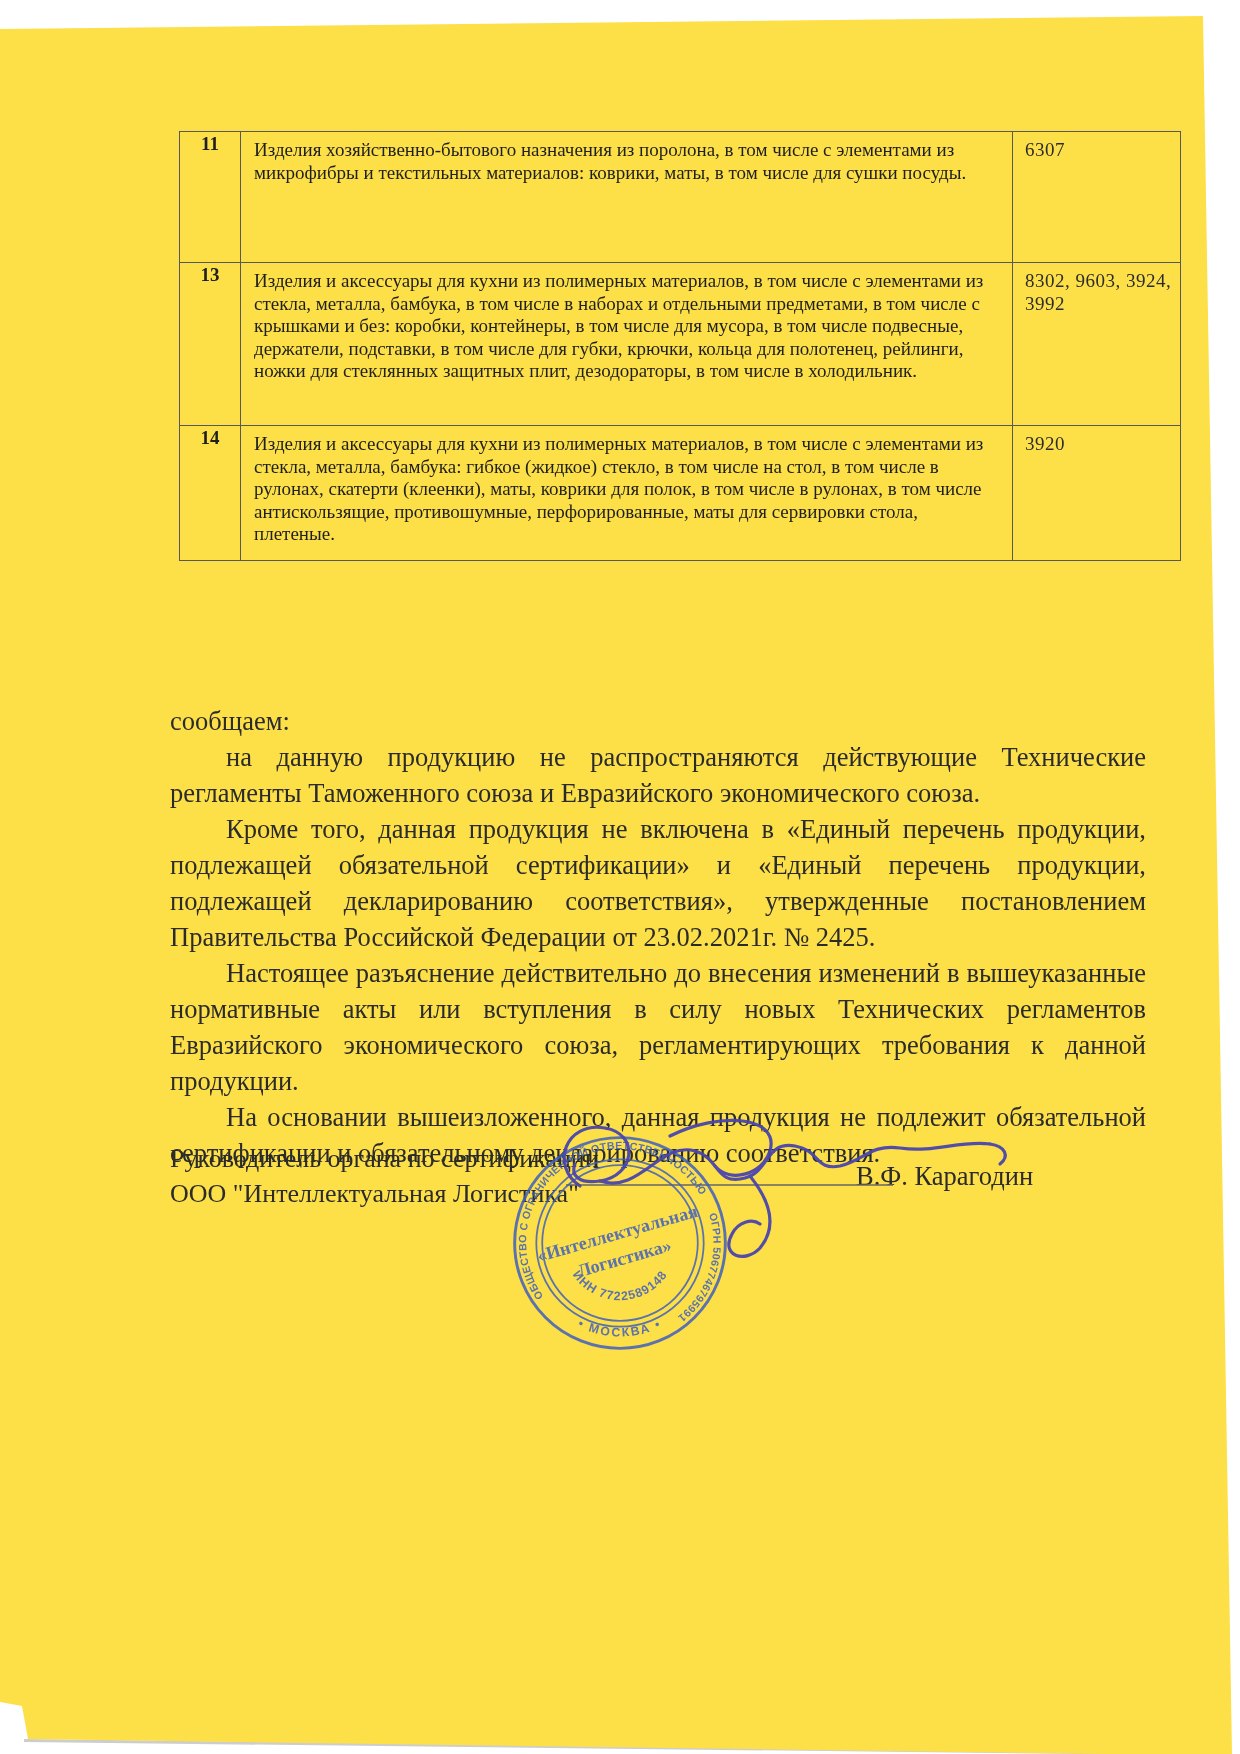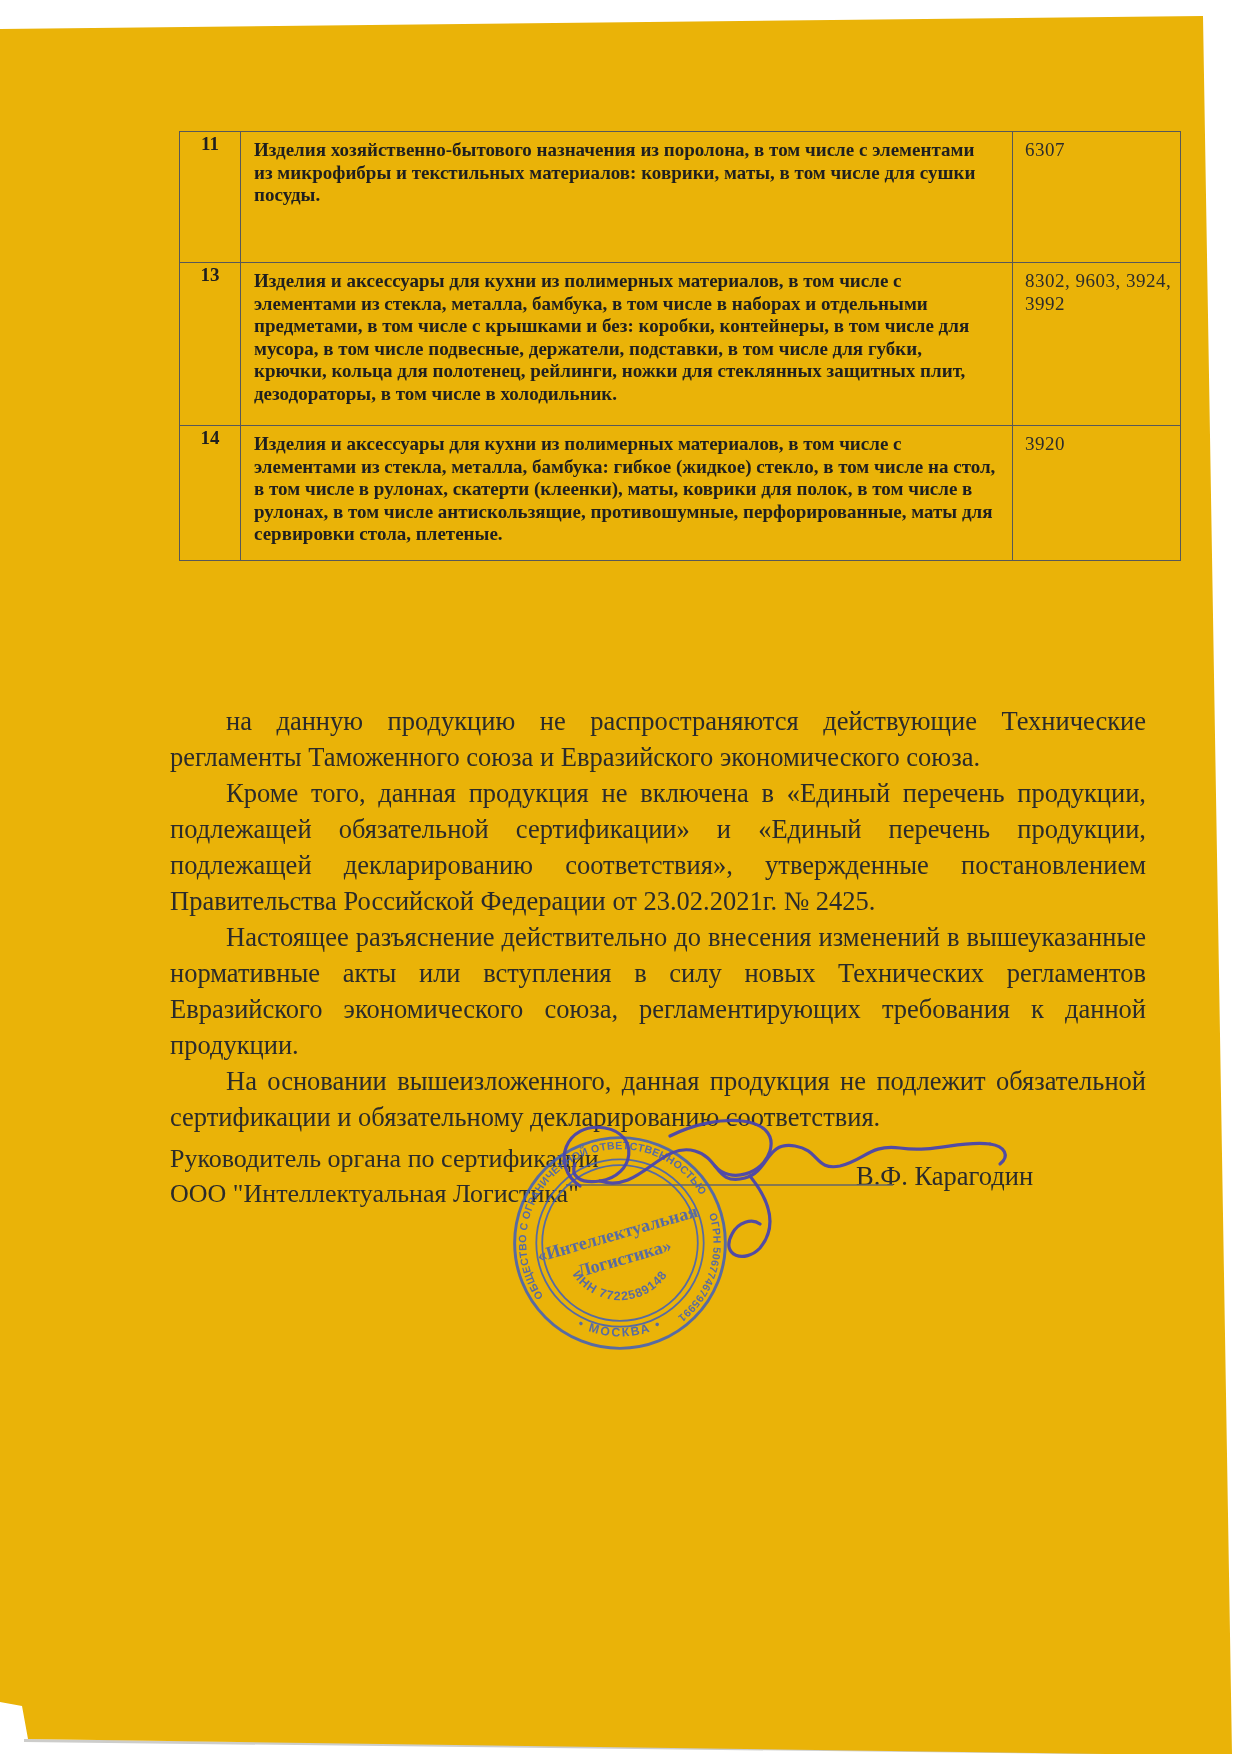--- a/index.html
+++ b/index.html
@@ -19,7 +19,7 @@
   
   .page{
     position:absolute;inset:0;
-    background:#eab308;
+    background:#fde047;
     clip-path:polygon(0px 29px,1203px 16px,1232px 1754px,1106px 1754px,28px 1739px,22px 1706px,0px 1702px);
   }
   

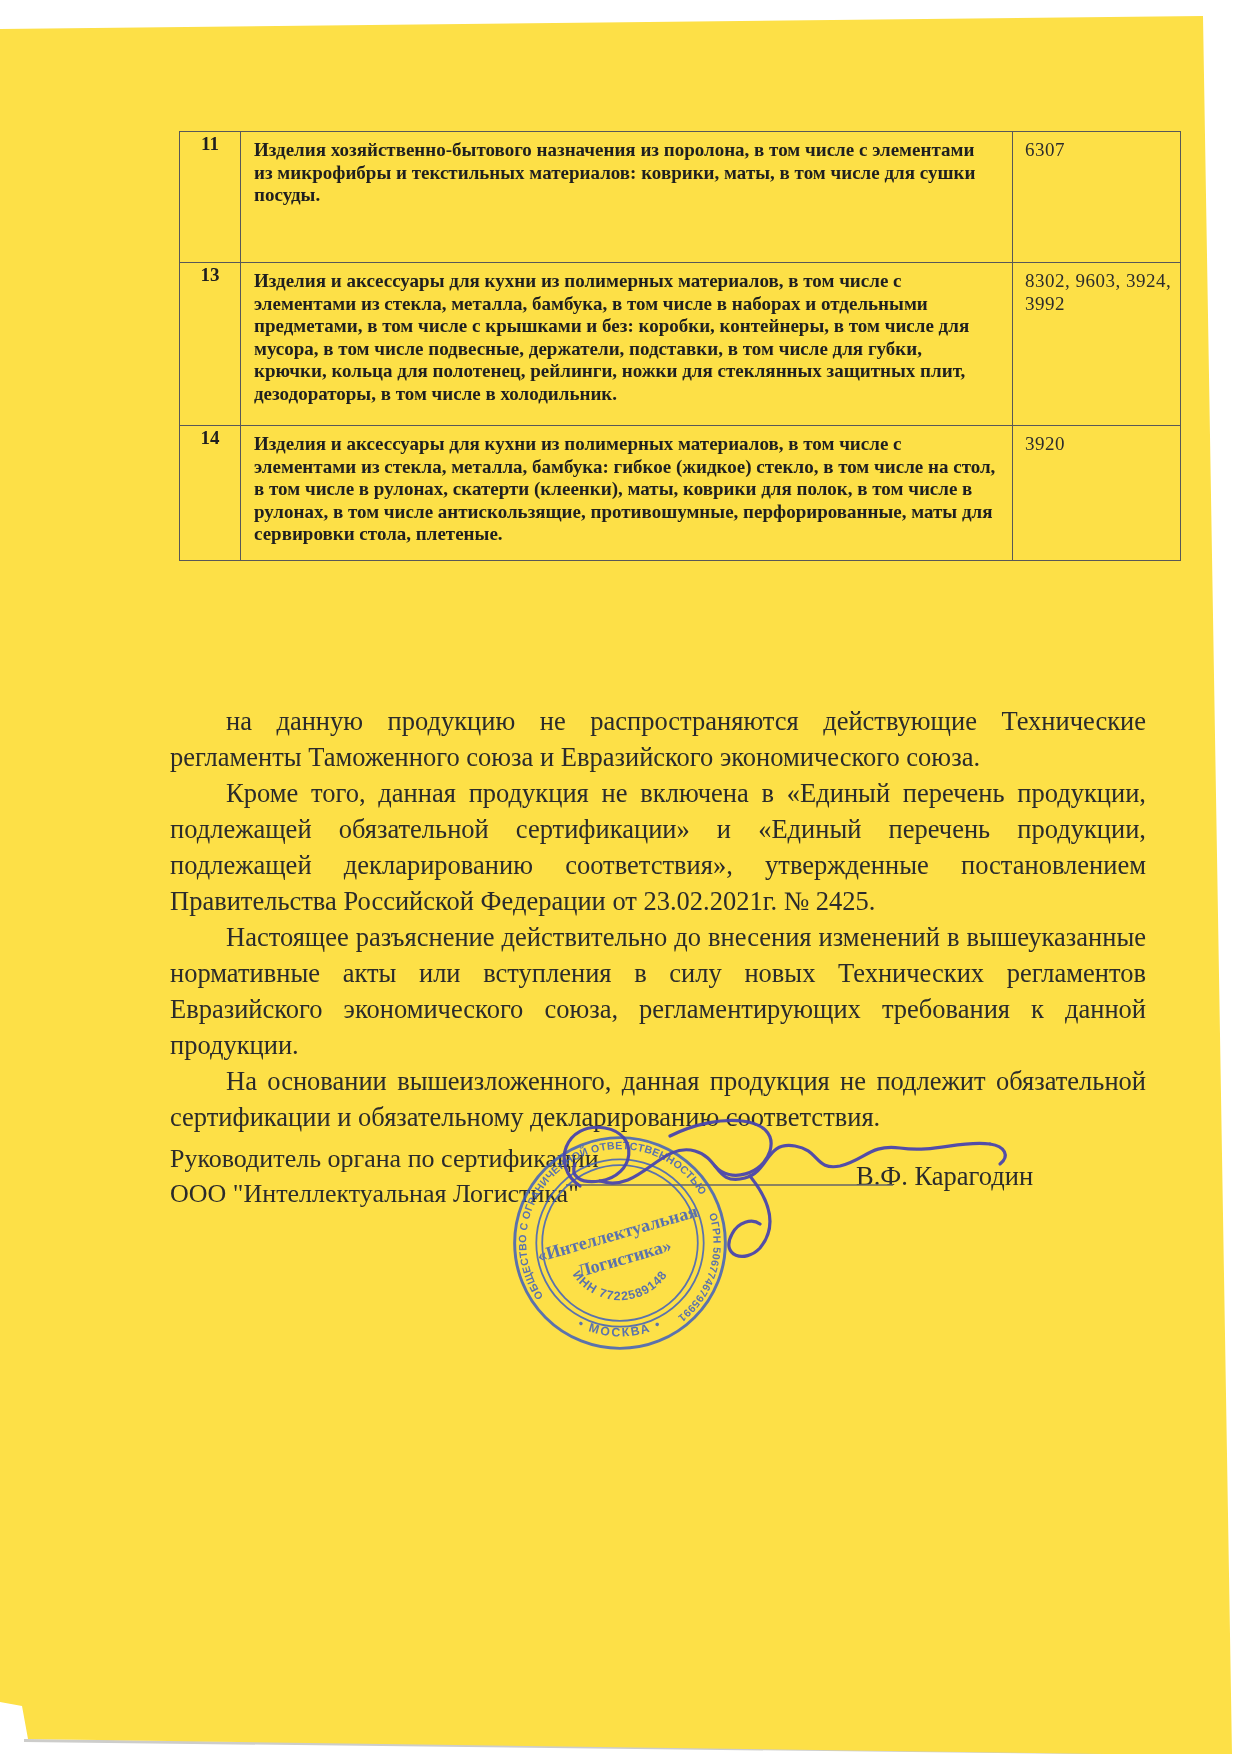--- a/index.html
+++ b/index.html
@@ -37,7 +37,7 @@
     text-align:center;vertical-align:middle;
     font-weight:bold;font-size:21px;padding-bottom:18px;
   }
-  td.desc{padding:7px 16px 0 13px;font-weight:bold;}
+  td.desc{padding:7px 16px 0 13px;font-weight:normal;}
   td.codes{padding:7px 6px 0 12px;font-size:21px;line-height:27px;color:#2c2c2c;letter-spacing:0.5px;margin-top:22px;}
   tr.r0{height:131px;} tr.r1{height:128px;} tr.r2{height:163px;} tr.r3{height:135px;}
   

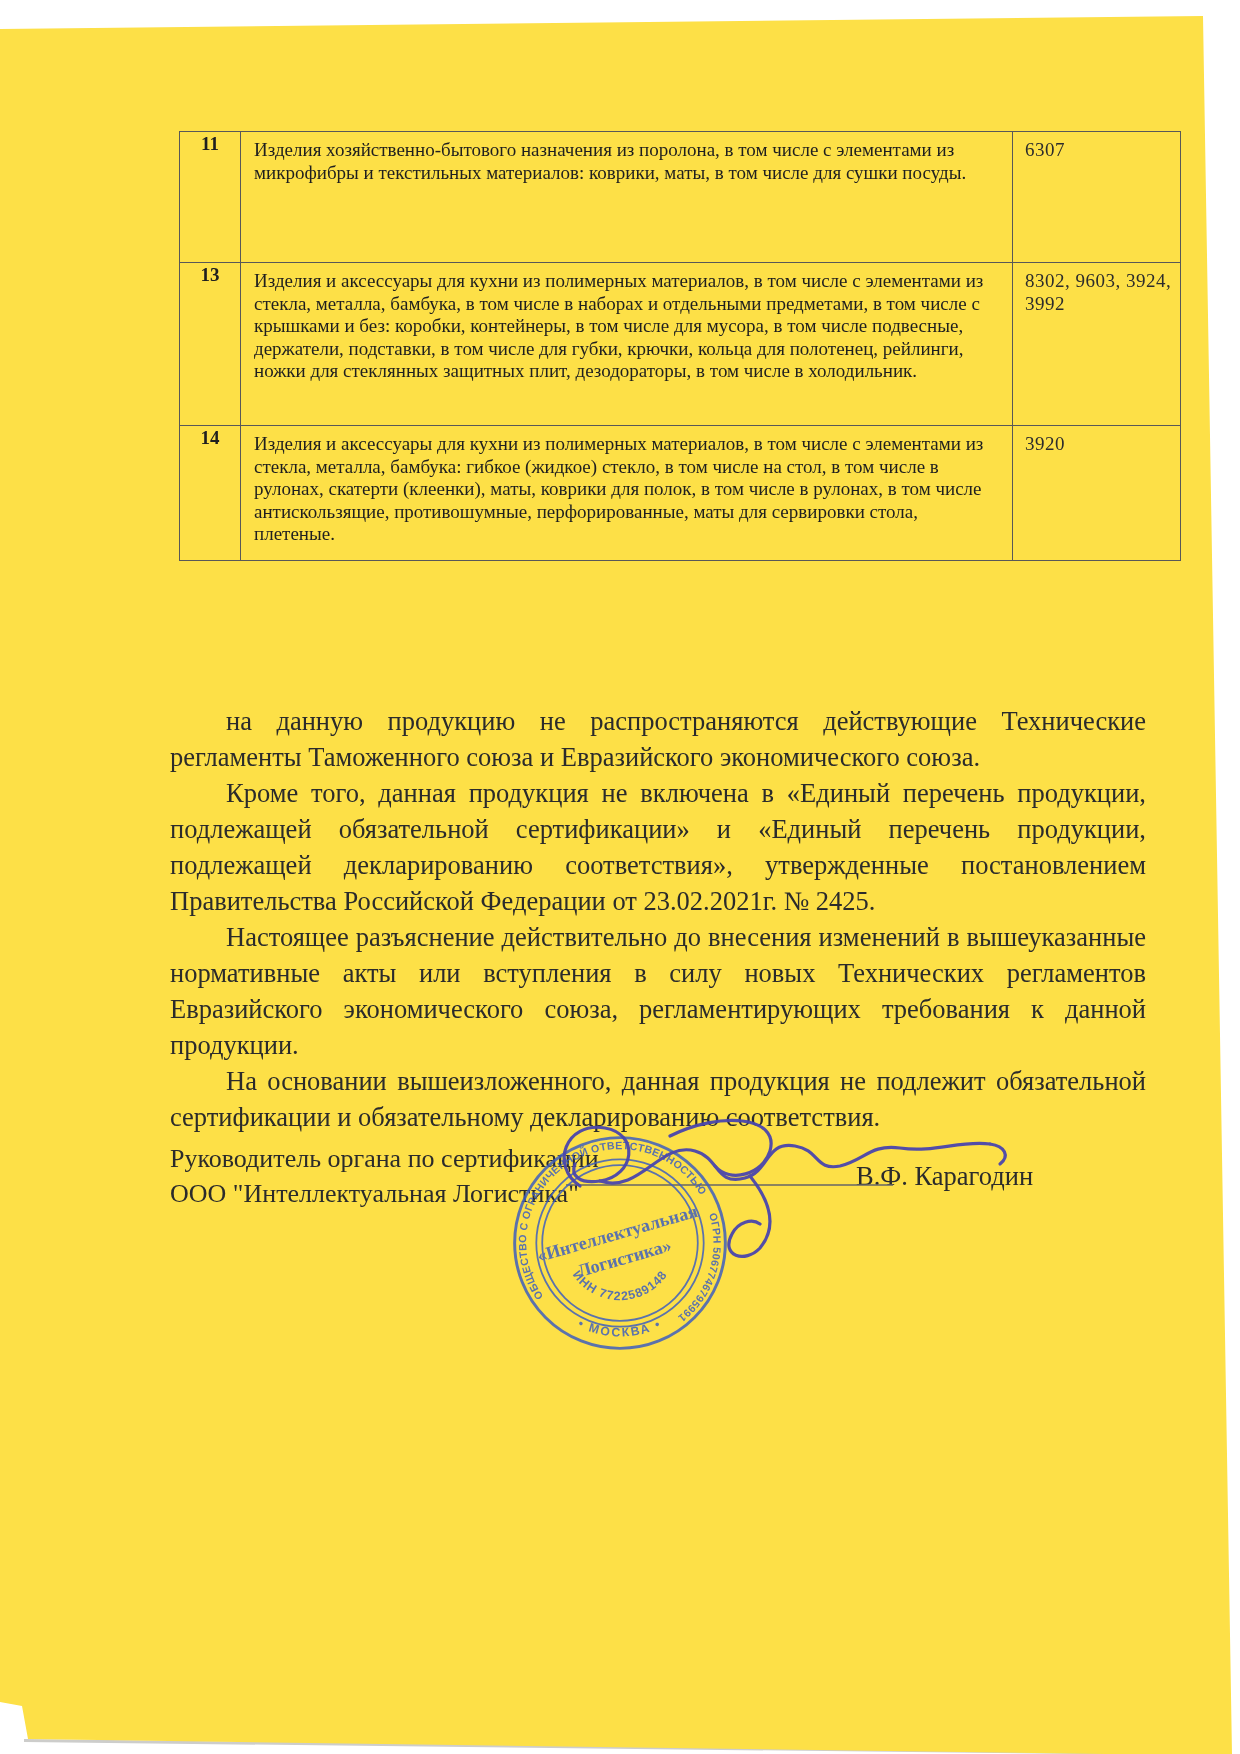--- a/index.html
+++ b/index.html
@@ -103,6 +103,7 @@
     </table>
 
     <div class="bodytext">
+      <p class="nopad">сообщаем:</p>
       <p>на данную продукцию не распространяются действующие Технические регламенты Таможенного союза и Евразийского экономического союза.</p>
       <p>Кроме того, данная продукция не включена в «Единый перечень продукции, подлежащей обязательной сертификации» и «Единый перечень продукции, подлежащей декларированию соответствия», утвержденные постановлением Правительства Российской Федерации от 23.02.2021г. № 2425.</p>
       <p>Настоящее разъяснение действительно до внесения изменений в вышеуказанные нормативные акты или вступления в силу новых Технических регламентов Евразийского экономического союза, регламентирующих требования к данной продукции.</p>

